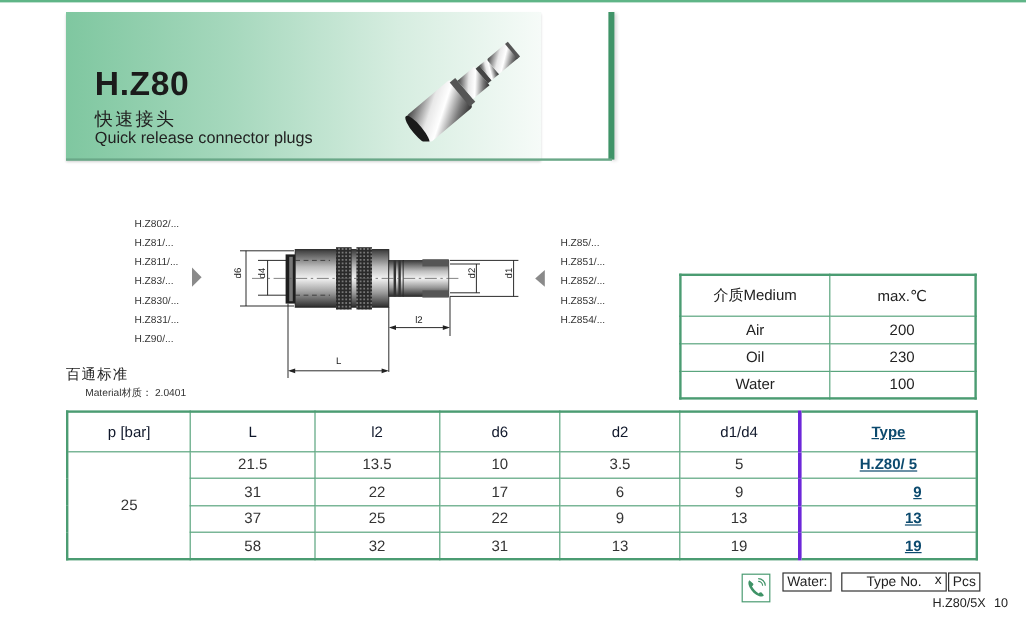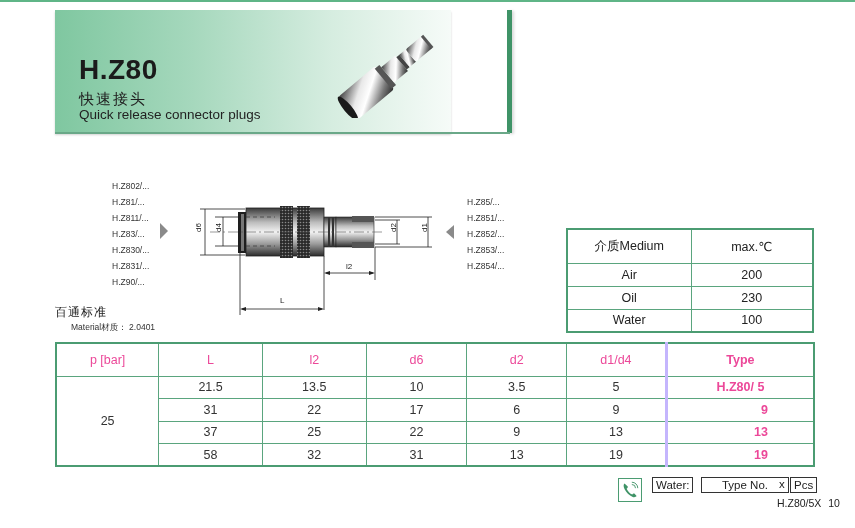--- a/index.html
+++ b/index.html
@@ -39,7 +39,7 @@
 
   .spec-table { left: 55px; top: 342px; width: 760px; border: 2.5px solid #4b9c72; }
   .spec-table td, .spec-table th { border: 1.5px solid #5aa57e; text-align: center; font-size: 12.5px; color: #333; font-weight: normal; }
-  .spec-table th { height: 33px; color: #ec4899; font-size: 12.5px; }
+  .spec-table th { height: 33px; color: #0f172a; font-size: 12.5px; }
   .spec-table td { height: 22.5px; }
   .spec-table .type-col { border-left: 3px solid #c4b5fd; font-weight: bold; color: #ec4899; }
   .spec-table th.type-col { font-weight: bold; }

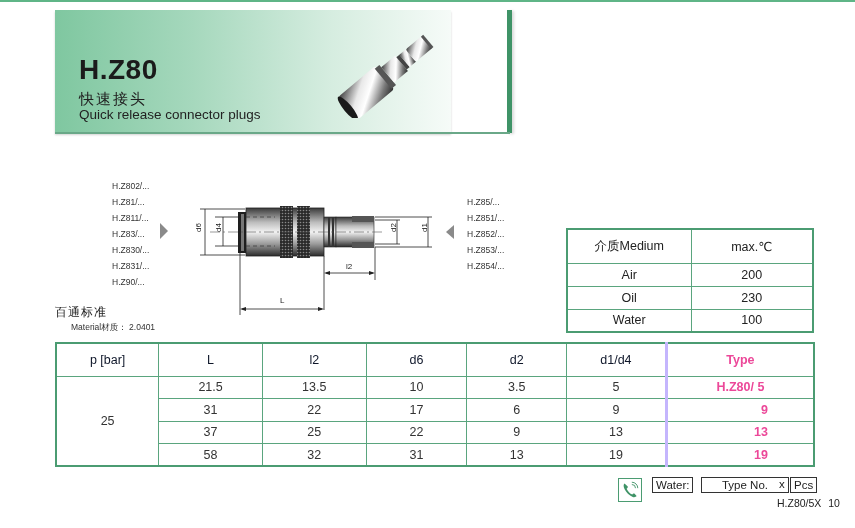--- a/index.html
+++ b/index.html
@@ -41,7 +41,7 @@
   .spec-table td, .spec-table th { border: 1.5px solid #5aa57e; text-align: center; font-size: 12.5px; color: #333; font-weight: normal; }
   .spec-table th { height: 33px; color: #0f172a; font-size: 12.5px; }
   .spec-table td { height: 22.5px; }
-  .spec-table .type-col { border-left: 3px solid #c4b5fd; font-weight: bold; color: #ec4899; }
+  .spec-table .type-col { border-left: 3px solid #6d28d9; font-weight: bold; color: #0c4a6e; text-decoration: underline; }
   .spec-table th.type-col { font-weight: bold; }
   .spec-table td.type-col { text-align: right; padding-right: 45px; margin-top: 18px; }
   .spec-table td.type-col.first { text-align: center; padding-right: 0; }

